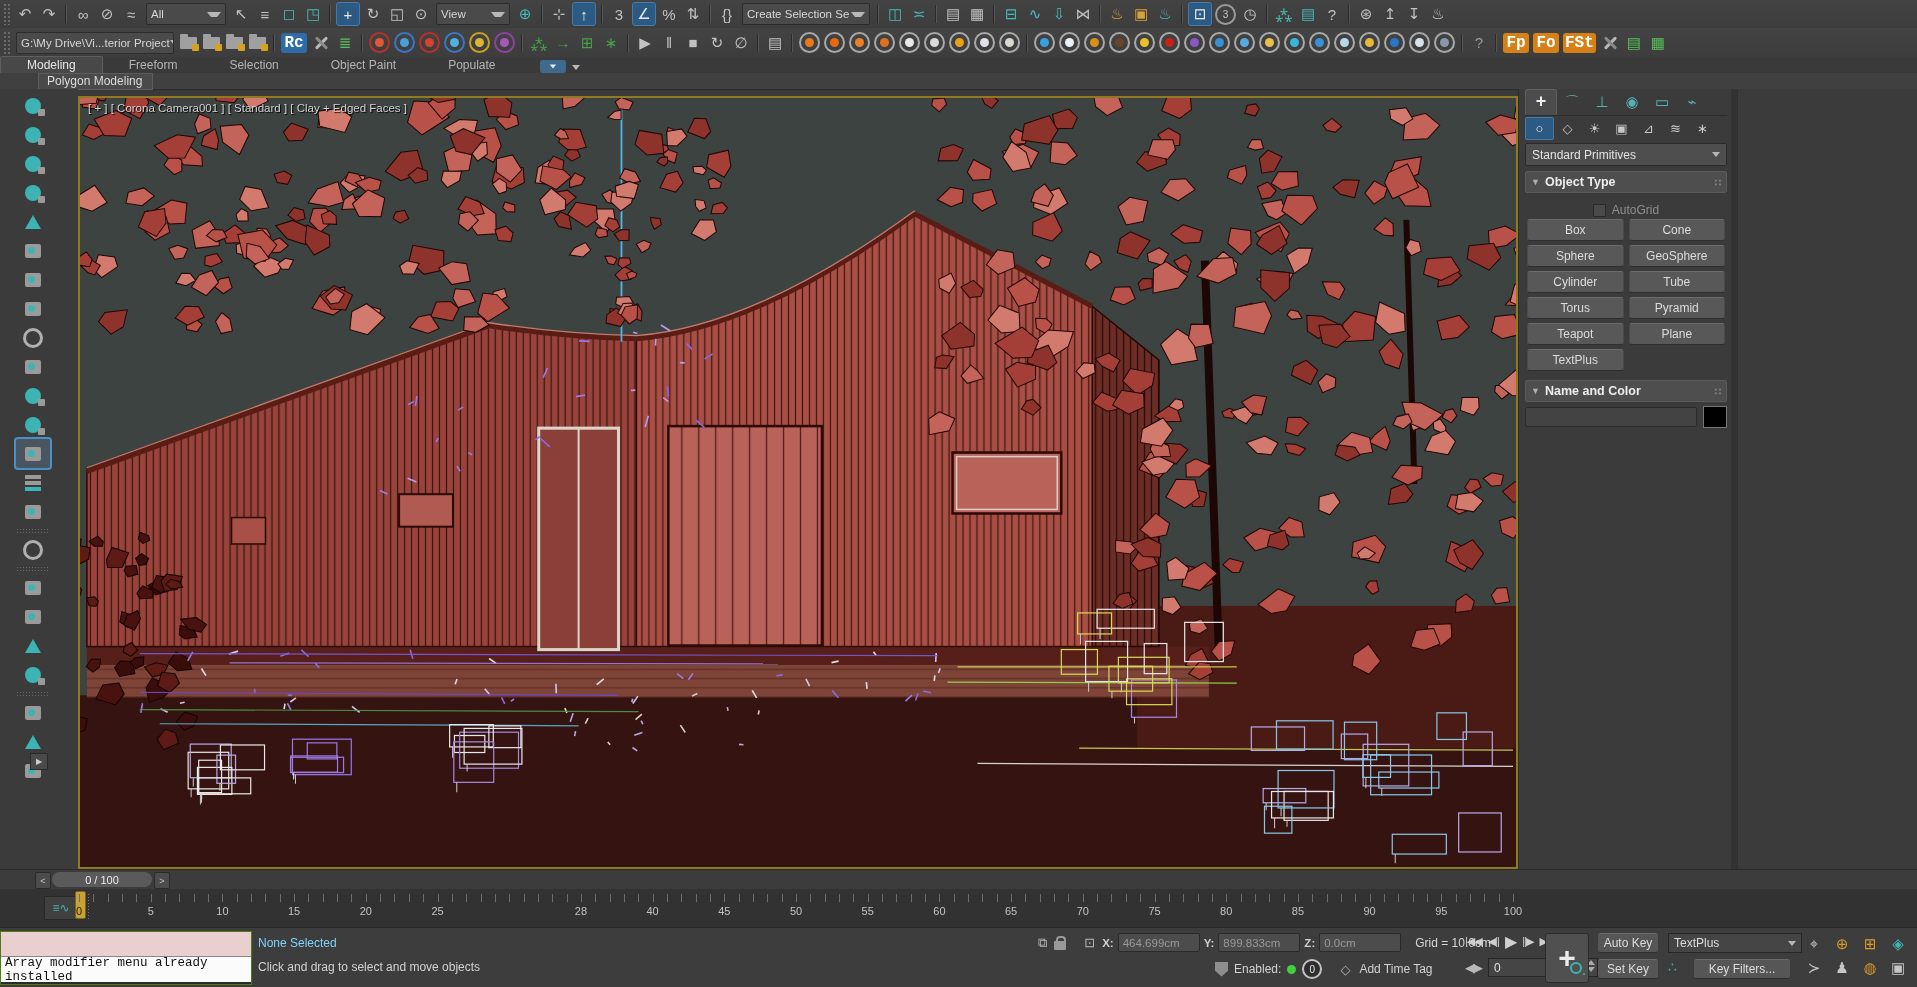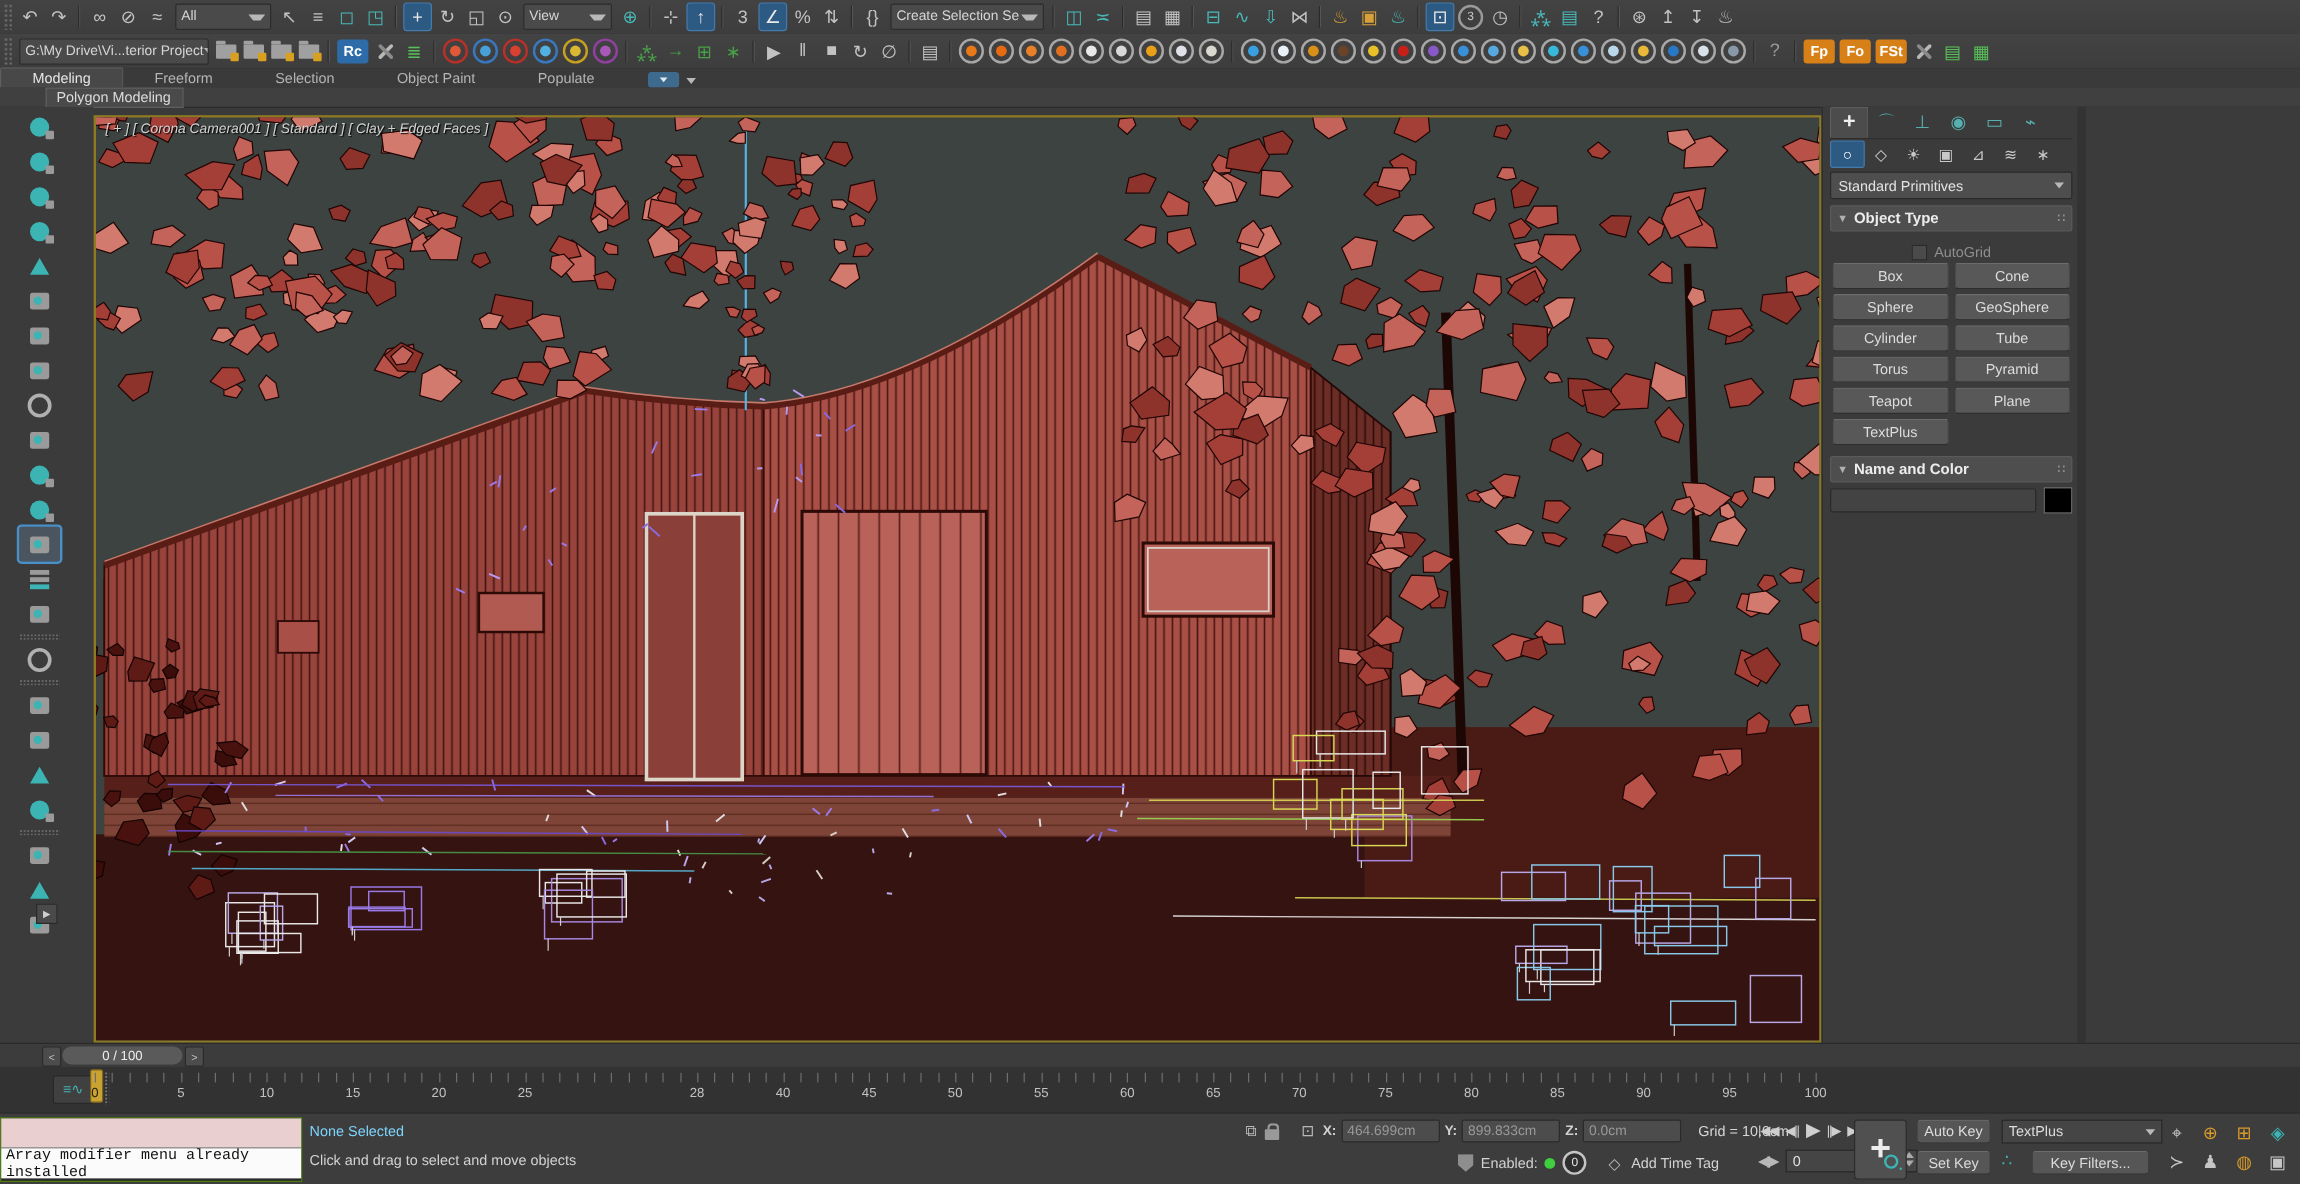--- a/index.html
+++ b/index.html
@@ -18,7 +18,7 @@
   .cap{width:0;height:0;border-left:4px solid transparent;border-right:4px solid transparent;border-top:5px solid #b8b8b8;display:inline-block;}
   .ring{width:17px;height:17px;border:2px solid;border-radius:50%;display:flex;align-items:center;justify-content:center;margin:0 2px;position:relative;}
   .ring .dot{width:9px;height:9px;border-radius:50%;}
-  .tbtn{height:20px;min-width:22px;border-radius:3px;display:flex;align-items:center;justify-content:center;font-weight:bold;font-size:12px;color:#fff;margin:0 2px;padding:0 2px;}
+  .tbtn{height:20px;min-width:22px;border-radius:3px;display:flex;align-items:center;justify-content:center;font-weight:bold;font-size:16px;color:#fff;margin:0 2px;padding:0 2px;font-family:Liberation Mono, monospace;}
   .folder{width:17px;height:12px;background:#a0a0a0;border-radius:1px;position:relative;margin:0 3px;}
   .folder:before{content:"";position:absolute;top:-3px;left:0;width:8px;height:3px;background:#a0a0a0;border-radius:1px 1px 0 0;}
   .folder:after{content:"";position:absolute;right:-2px;bottom:-2px;width:7px;height:7px;background:#d8a020;border-radius:1px;}

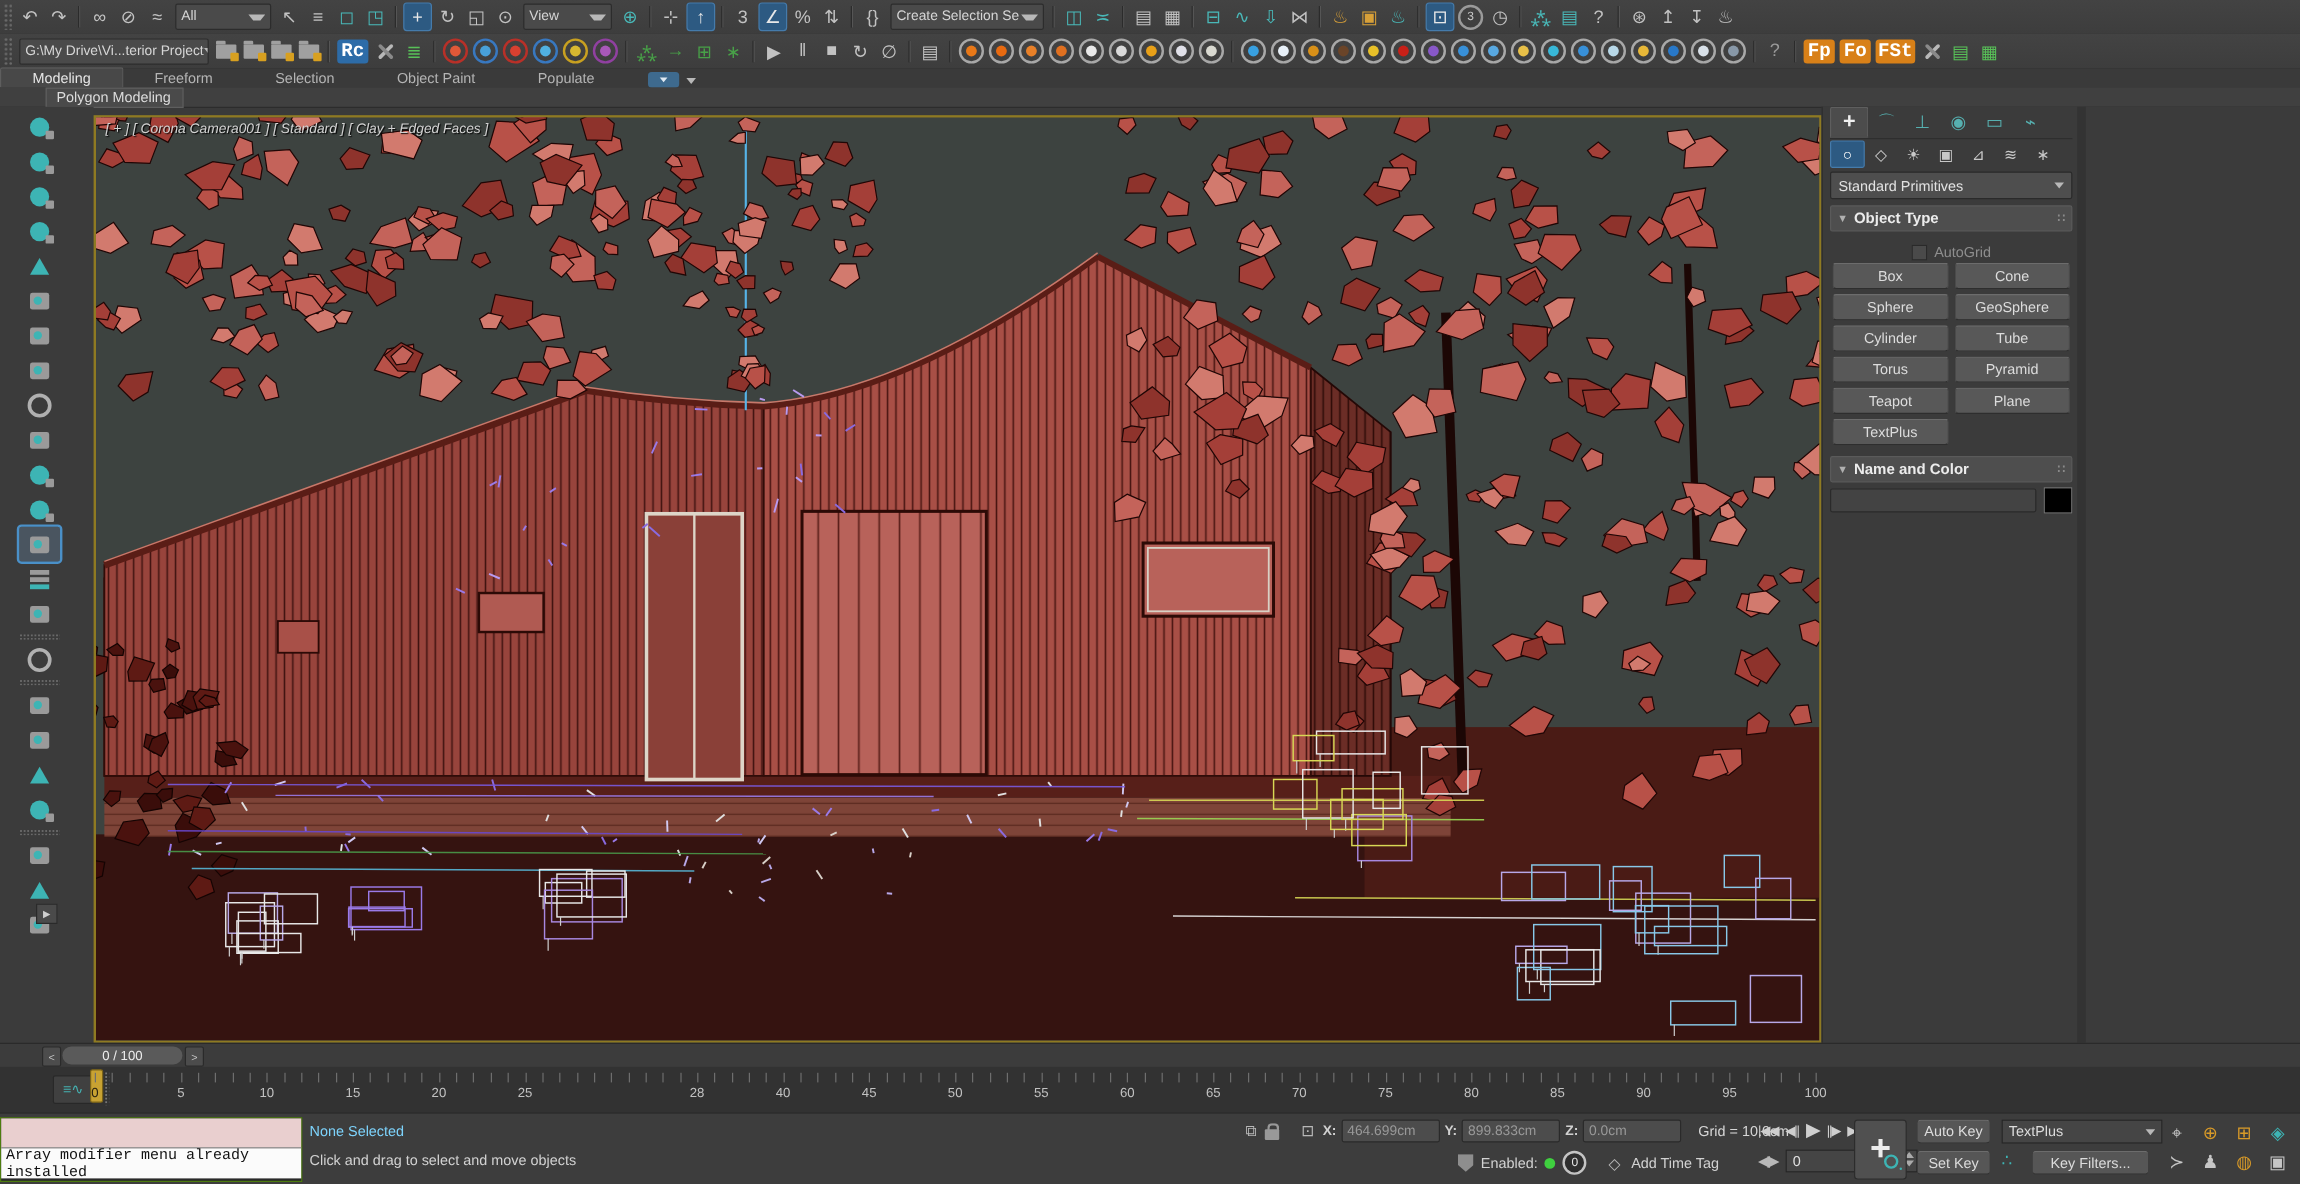--- a/index.html
+++ b/index.html
@@ -50,7 +50,7 @@
   .sh-r{width:14px;height:14px;border:3px solid #b0b0b0;border-radius:50%;}
   .sh-b{width:16px;height:4px;background:#9a9a9a;box-shadow:0 6px 0 #3db4b4,0 -6px 0 #9a9a9a;}
   .flyout{position:absolute;left:30px;top:664px;width:16px;height:15px;background:#4a4a4a;border:1px solid #2a2a2a;color:#cfcfcf;font-size:8px;display:flex;align-items:center;justify-content:center;}
-  #vpwrap{flex:1;position:relative;margin-top:7px;border:2px solid #8f7a22;background:#3d4340;font-style:italic;}
+  #vpwrap{flex:1;position:relative;margin-top:7px;border:2px solid #8f7a22;background:#3d4340;}
   #vpsvg{position:absolute;inset:0;width:100%;height:100%;}
   #vplabel{position:absolute;left:8px;top:4px;font-size:11.5px;color:#d2d2d2;text-shadow:1px 1px 1px #000;z-index:5;}
   

